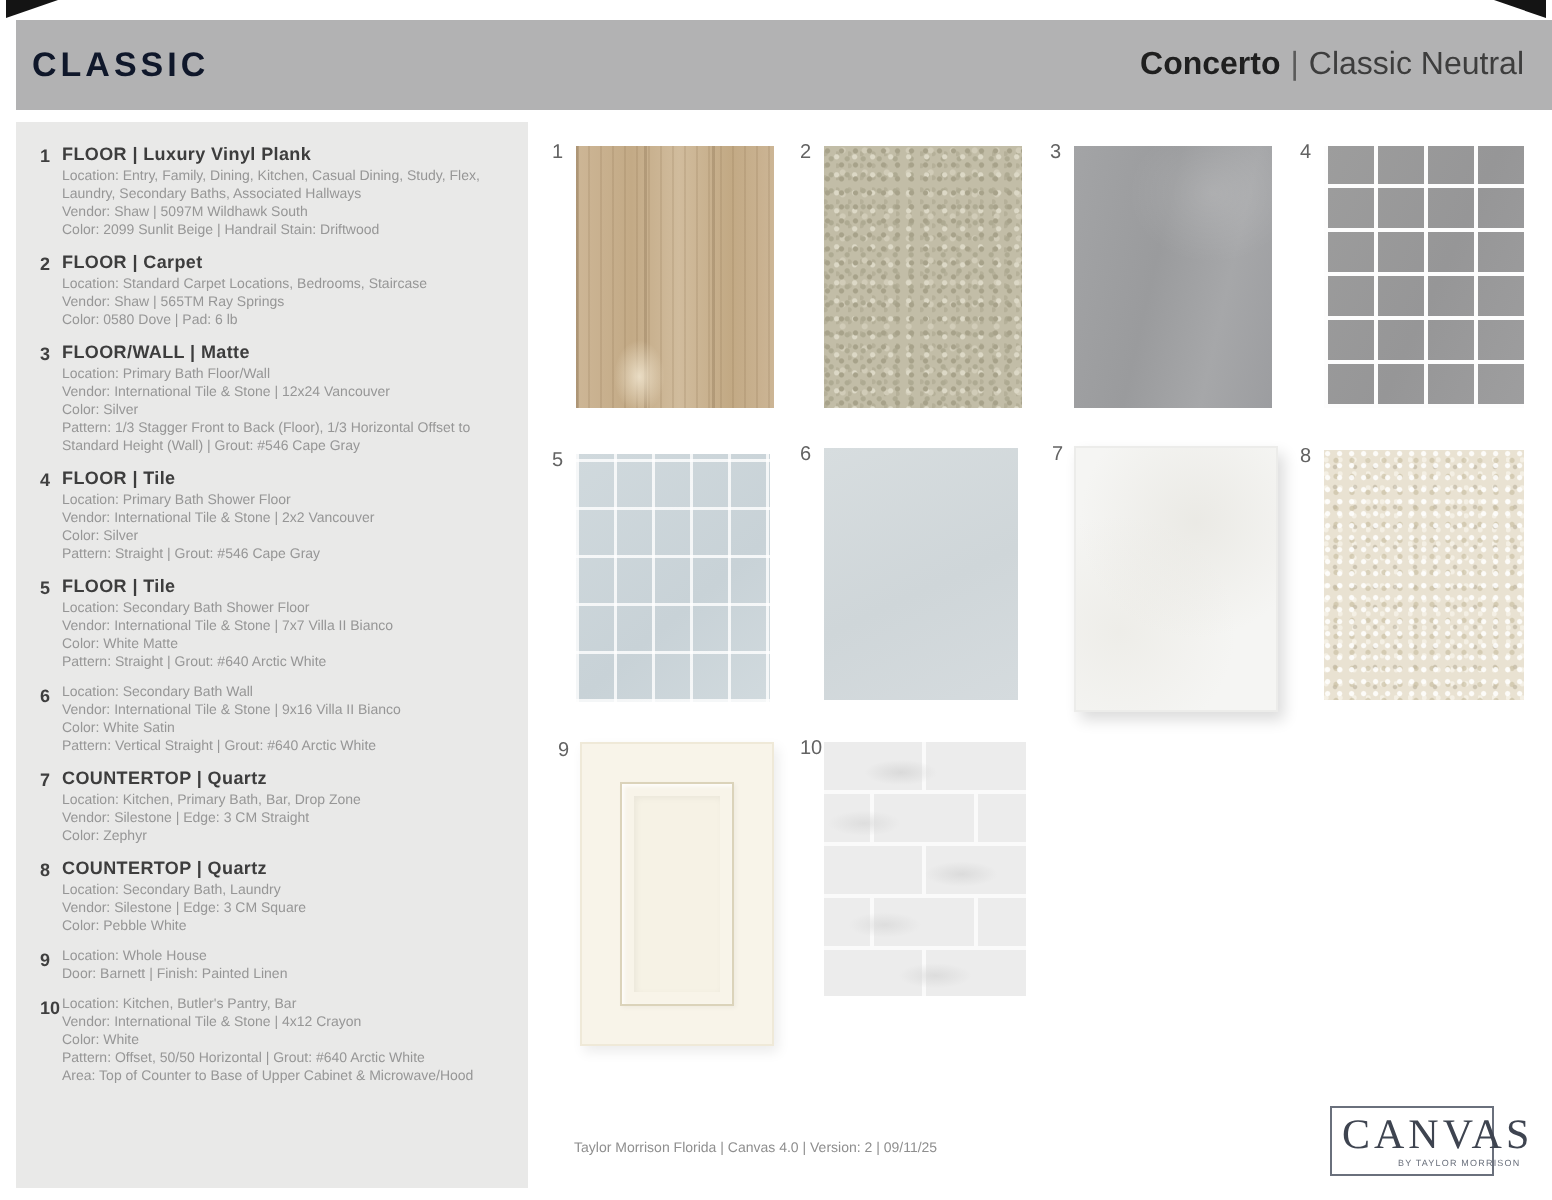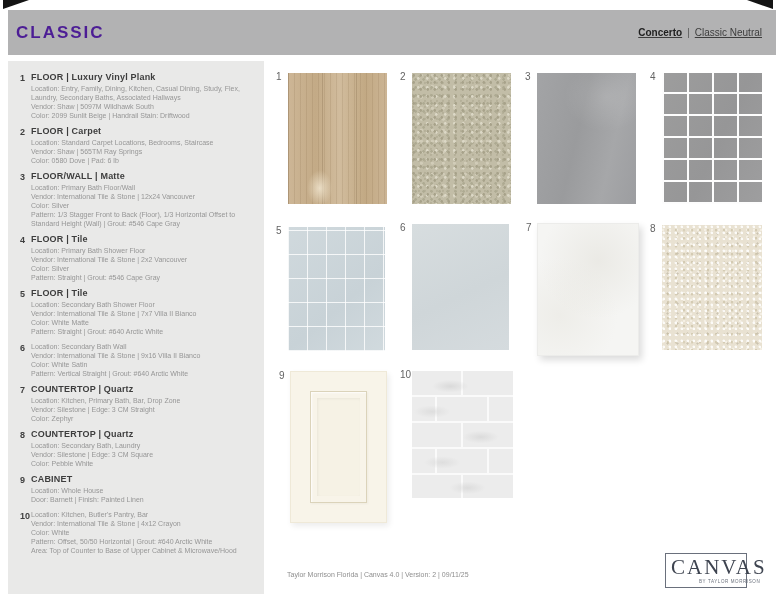--- a/index.html
+++ b/index.html
@@ -19,7 +19,7 @@
     background:#b2b2b3;display:flex;align-items:center;justify-content:space-between;
     padding:0 14px 0 8px;box-sizing:border-box;
   }
-  #collection{font-size:17px;font-weight:bold;letter-spacing:2px;color:#4c1d95;}
+  #collection{font-size:17px;font-weight:bold;letter-spacing:2px;color:#0f172a;}
   #hdr-right{font-size:10px;color:#3d3d3d;text-decoration:underline;}
   #hdr-right .series{font-weight:bold;color:#1f1f1f;}
   #hdr-right .div{margin:0 5px;color:#5a5a5a;}

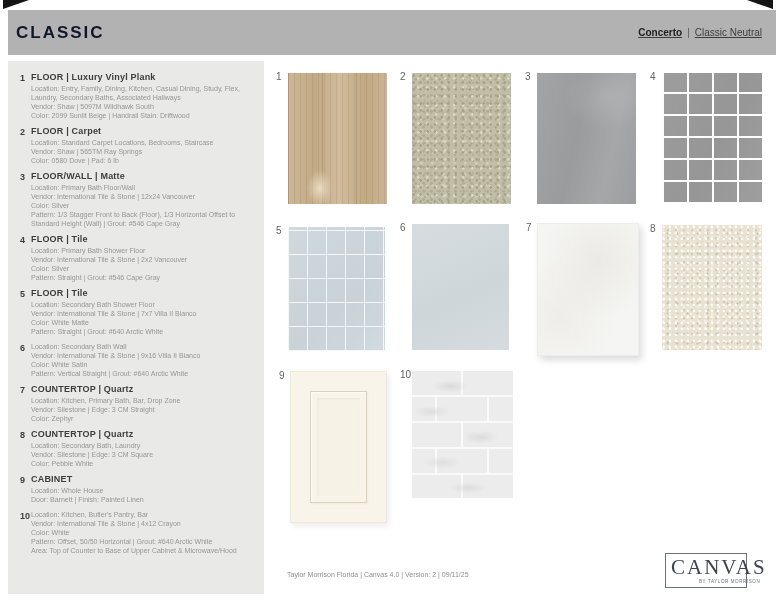--- a/index.html
+++ b/index.html
@@ -20,7 +20,7 @@
     padding:0 14px 0 8px;box-sizing:border-box;
   }
   #collection{font-size:17px;font-weight:bold;letter-spacing:2px;color:#0f172a;}
-  #hdr-right{font-size:10px;color:#3d3d3d;text-decoration:underline;}
+  #hdr-right{font-size:16px;color:#3d3d3d;}
   #hdr-right .series{font-weight:bold;color:#1f1f1f;}
   #hdr-right .div{margin:0 5px;color:#5a5a5a;}
 

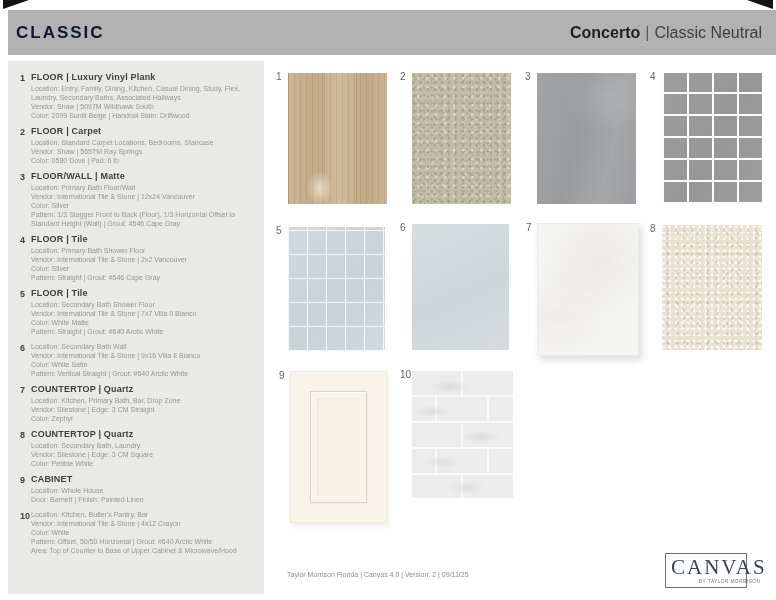--- a/index.html
+++ b/index.html
@@ -261,7 +261,6 @@
     <div class="spec-item">
       <div class="spec-num">9</div>
       <div class="spec-body">
-          <div class="spec-heading">CABINET</div>
           <div class="spec-lines">
             <div class="spec-line">Location: Whole House</div>
             <div class="spec-line">Door: Barnett | Finish: Painted Linen</div>

